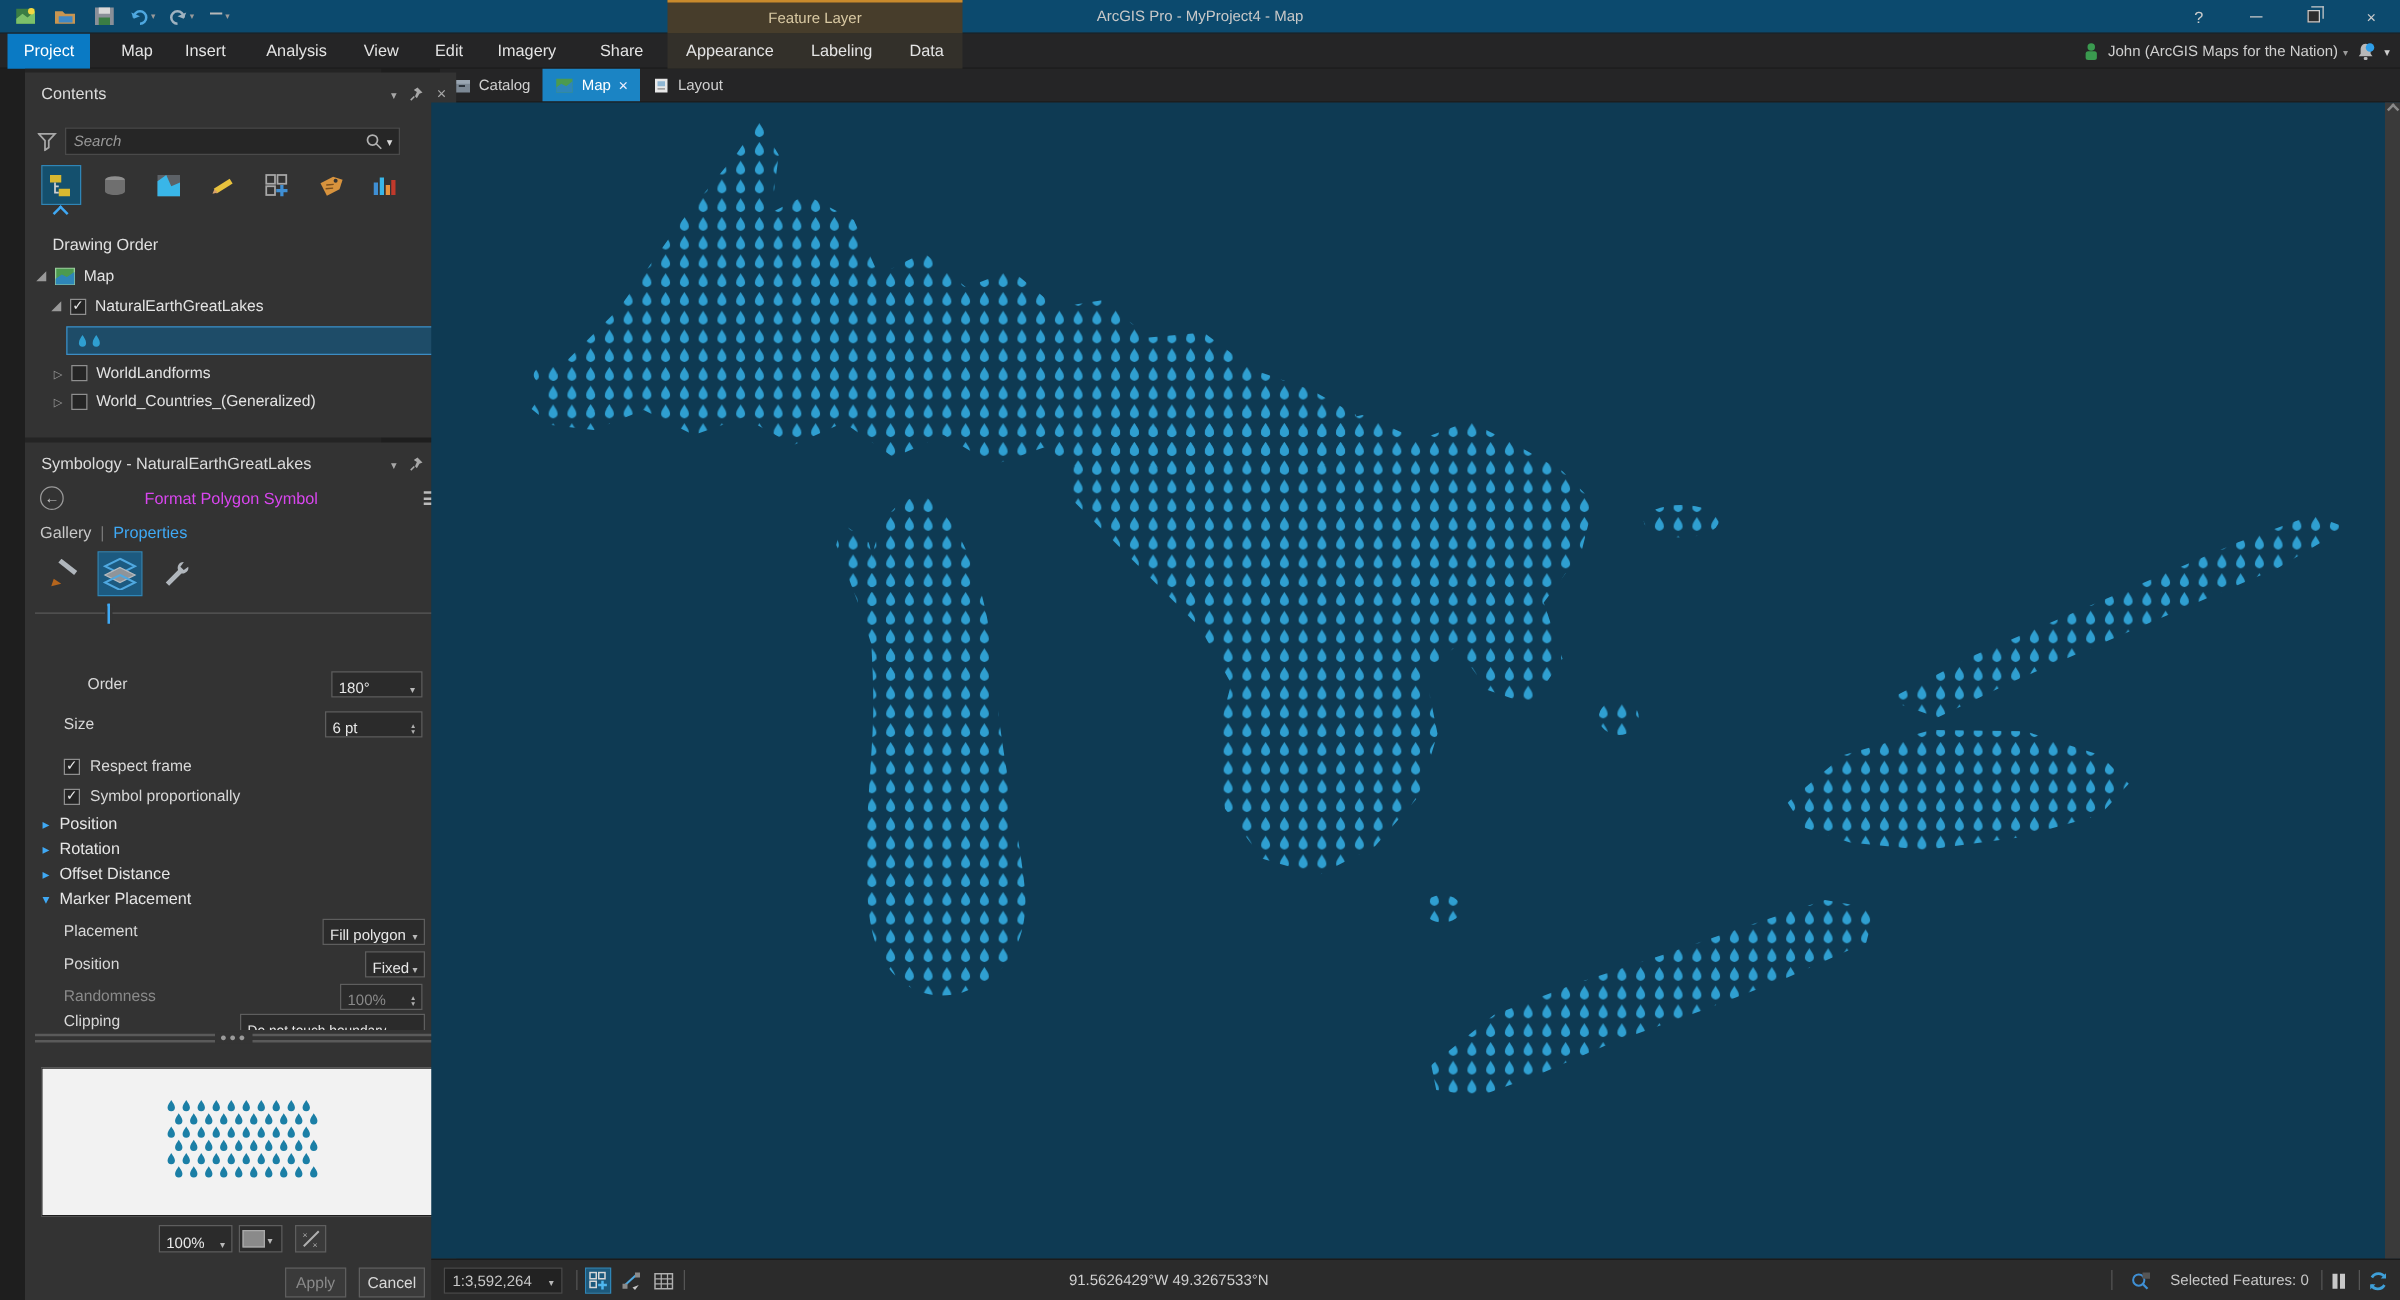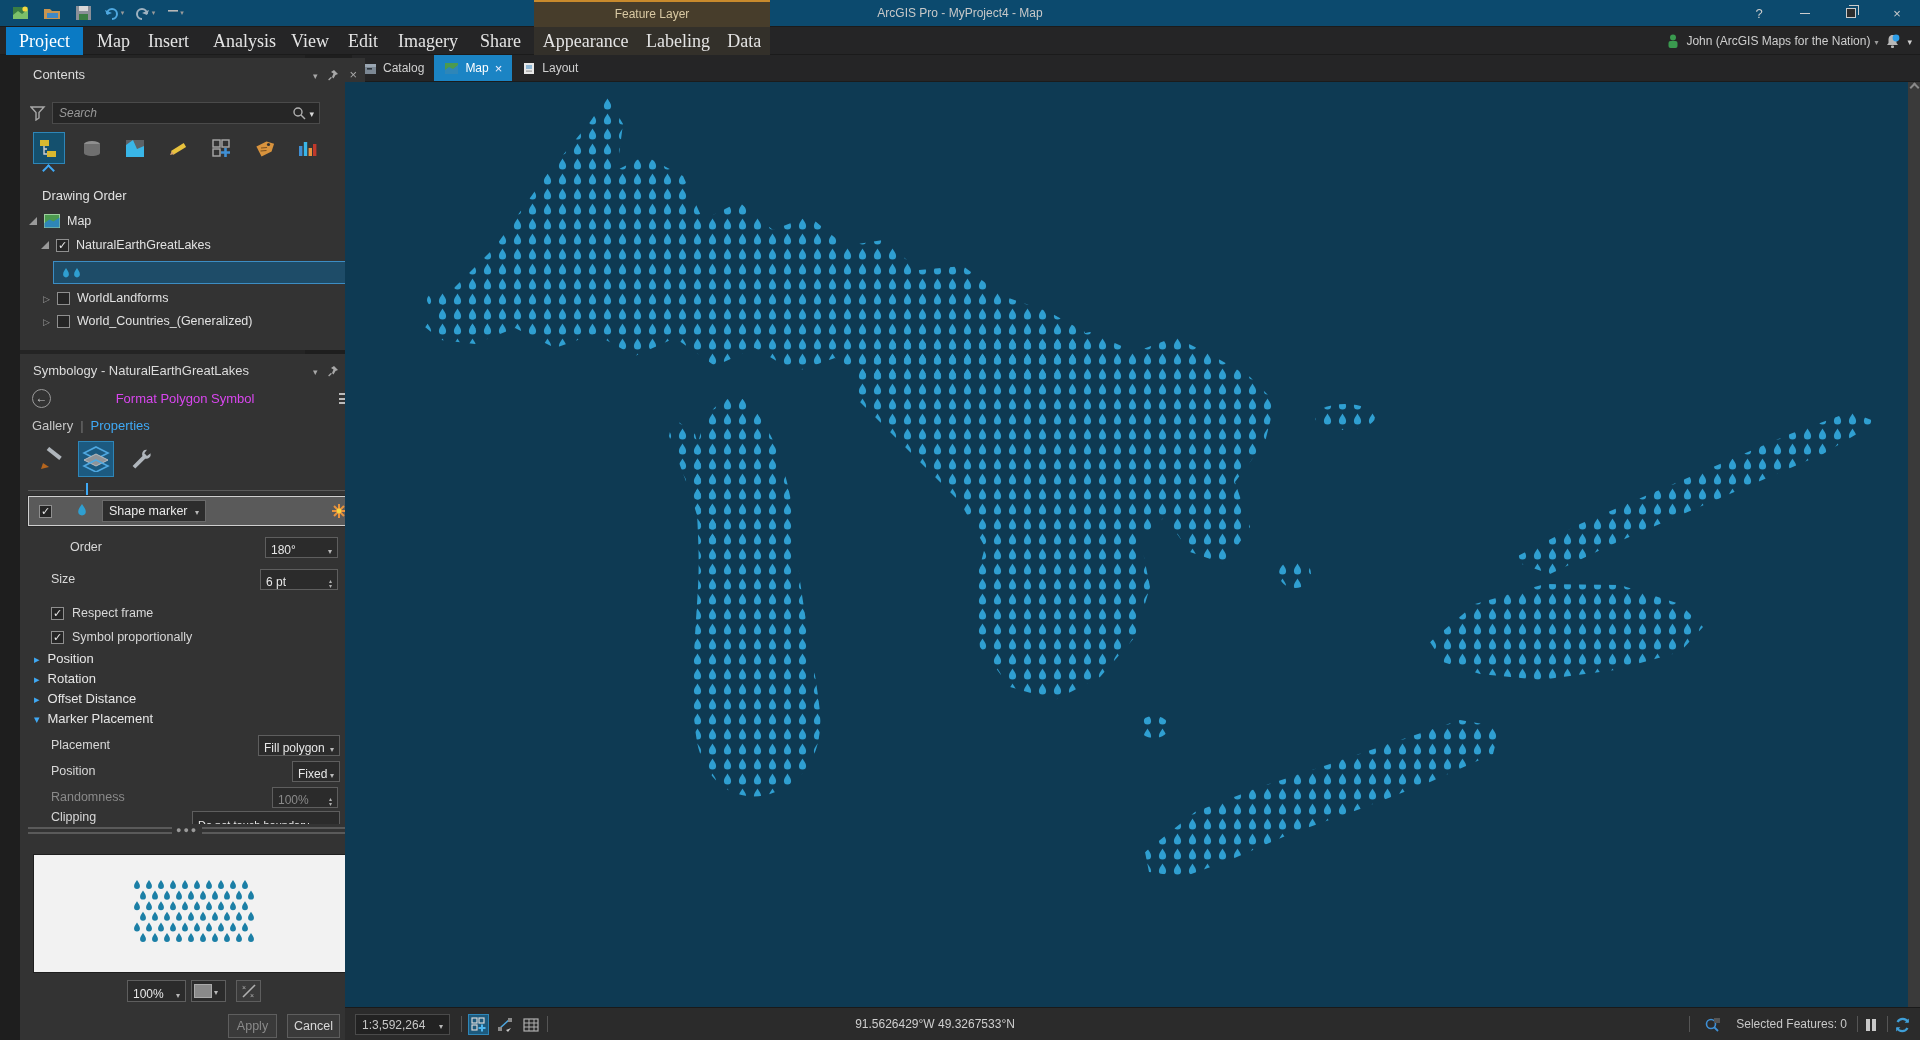--- a/index.html
+++ b/index.html
@@ -23,7 +23,7 @@
 
   
   #ribbon { position:absolute; left:0; top:27px; width:1920px; height:28px; background:#252526; border-bottom:1px solid #1b1b1b; }
-  .rtab { position:absolute; top:0; height:28px; line-height:28px; padding:0 13px; color:#e4e4e4; font-size:18px;font-family:Liberation Serif, serif; }
+  .rtab { position:absolute; top:0; height:28px; line-height:28px; padding:0 13px; color:#e4e4e4; font-size:13px; }
   .rtab.active { background:var(--accent-blue); color:#fff; }
   #ctx-tabs { position:absolute; left:534px; top:0; width:236px; height:28px; background:#33302a; display:flex; justify-content:space-around; }
   #ctx-tabs .rtab { position:static; padding:0 6px; }

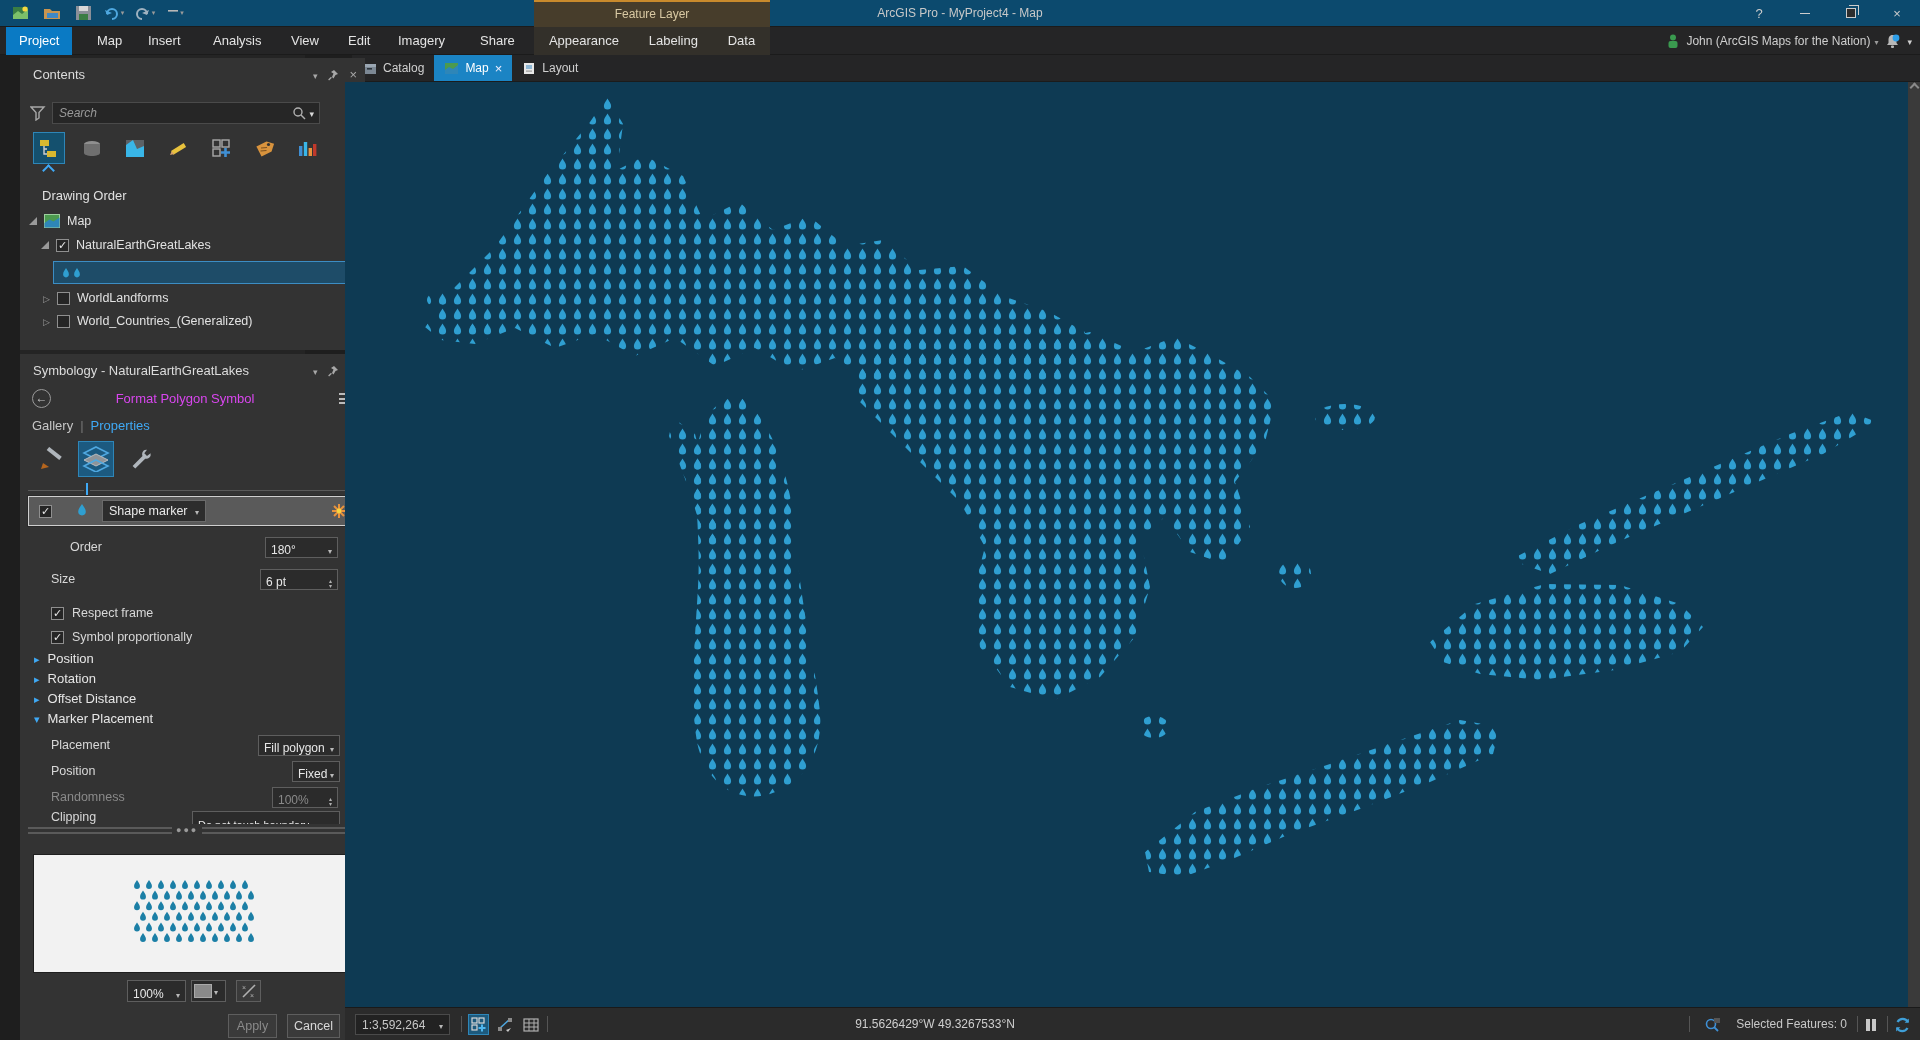--- a/index.html
+++ b/index.html
@@ -381,25 +381,6 @@
     <div id="sym-divider"></div>
     <div id="sym-chevron"><span class="chevron-up"></span></div>
 
-    <div id="marker-row">
-      <span class="cb checked" style="margin:0 10px"></span>
-      <svg width="40" height="18">
-          <path d="M20 2 C21.6 4.6 23.8 7 23.8 9.6 A3.8 3.8 0 1 1 16.2 9.6 C16.2 7 18.4 4.6 20 2 Z" fill="#2f9fd1"></path>
-        </svg>
-      <div id="marker-dd">
-        <span>Shape marker</span>
-          <span class="dd-arrow"></span>
-      </div>
-      <svg width="18" height="18" style="margin-left:auto;margin-right:8px">
-          <g stroke="#e8933d" stroke-width="2">
-            <line x1="9" y1="2" x2="9" y2="16"></line>
-            <line x1="2" y1="9" x2="16" y2="9"></line>
-            <line x1="4" y1="4" x2="14" y2="14"></line>
-            <line x1="14" y1="4" x2="4" y2="14"></line>
-          </g>
-          <circle cx="9" cy="9" r="2.4" fill="#f5d742"></circle>
-        </svg>
-    </div>
 
     <div class="frow" style="top:182px">
       <span class="flabel" style="margin-left:50px">Order</span>

